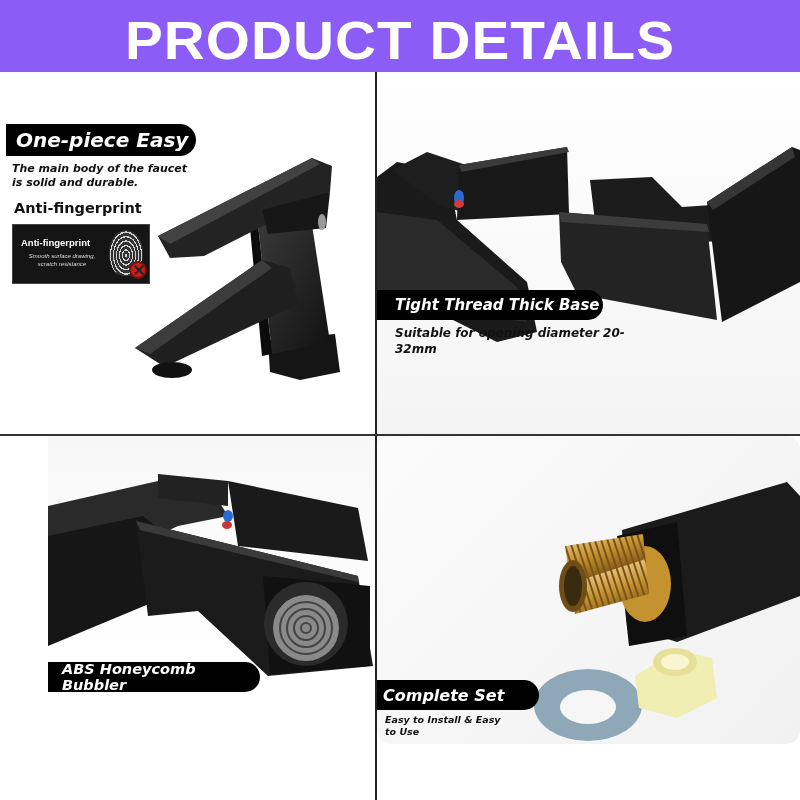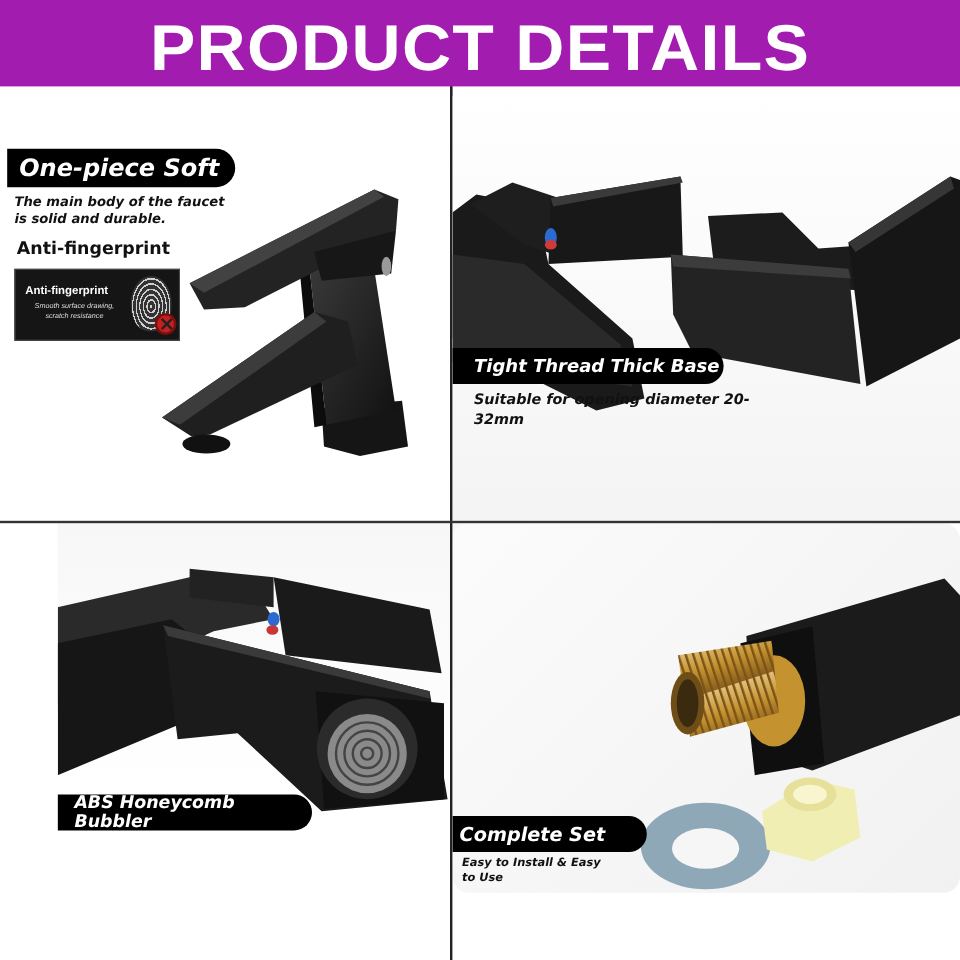--- a/index.html
+++ b/index.html
@@ -8,7 +8,7 @@
 
     .header {
       position: absolute; left: 0; top: 0; width: 800px; height: 80px;
-      background: #a21caf; display: flex; align-items: center; justify-content: center;
+      background: #8b5cf6; display: flex; align-items: center; justify-content: center;
     }
     .header-title {
       color: #ffffff; font-family: "Liberation Sans", sans-serif; font-weight: 700;

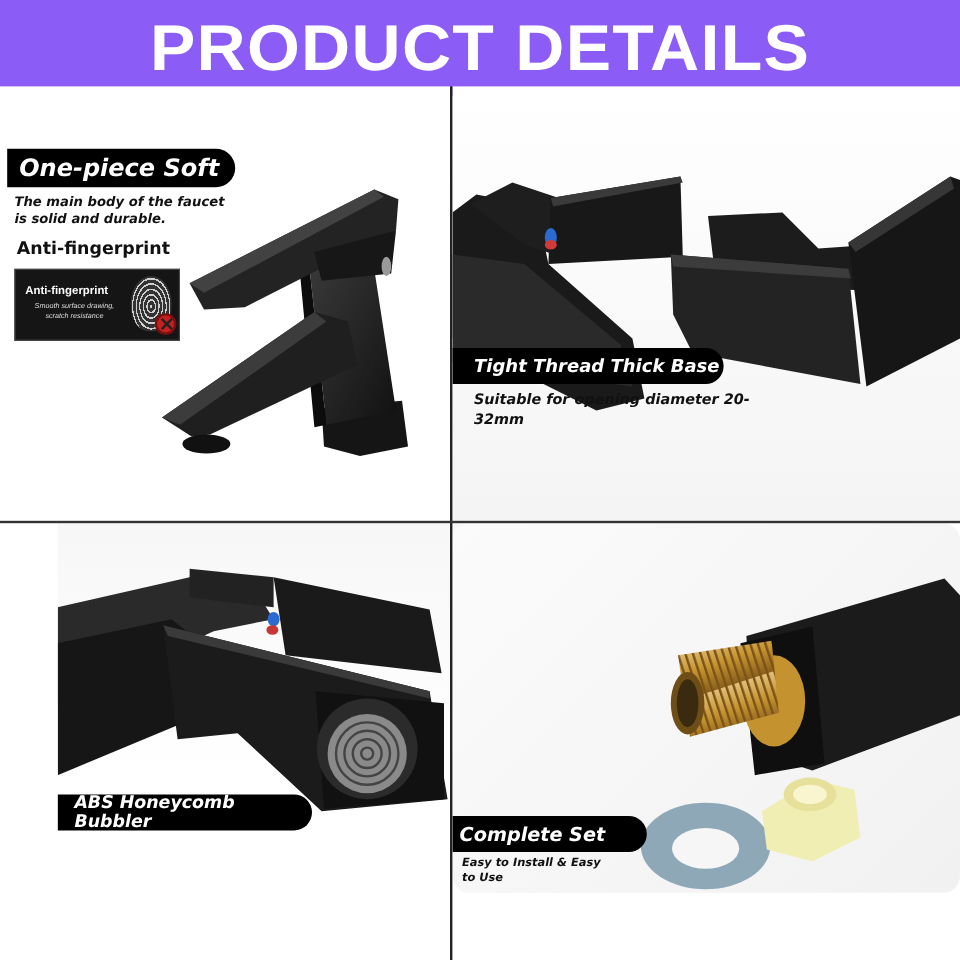--- a/index.html
+++ b/index.html
@@ -98,7 +98,7 @@
     <ellipse cx="322" cy="150" rx="4" ry="8" fill="#9a9a9a"></ellipse>
   </svg>
 
-  <div class="pill">One-piece Soft</div>
+  <div class="pill">One-piece Easy</div>
   <div class="caption">The main body of the faucet is solid and durable.</div>
   <div class="af-title">Anti-fingerprint</div>
   <div class="af-card">

